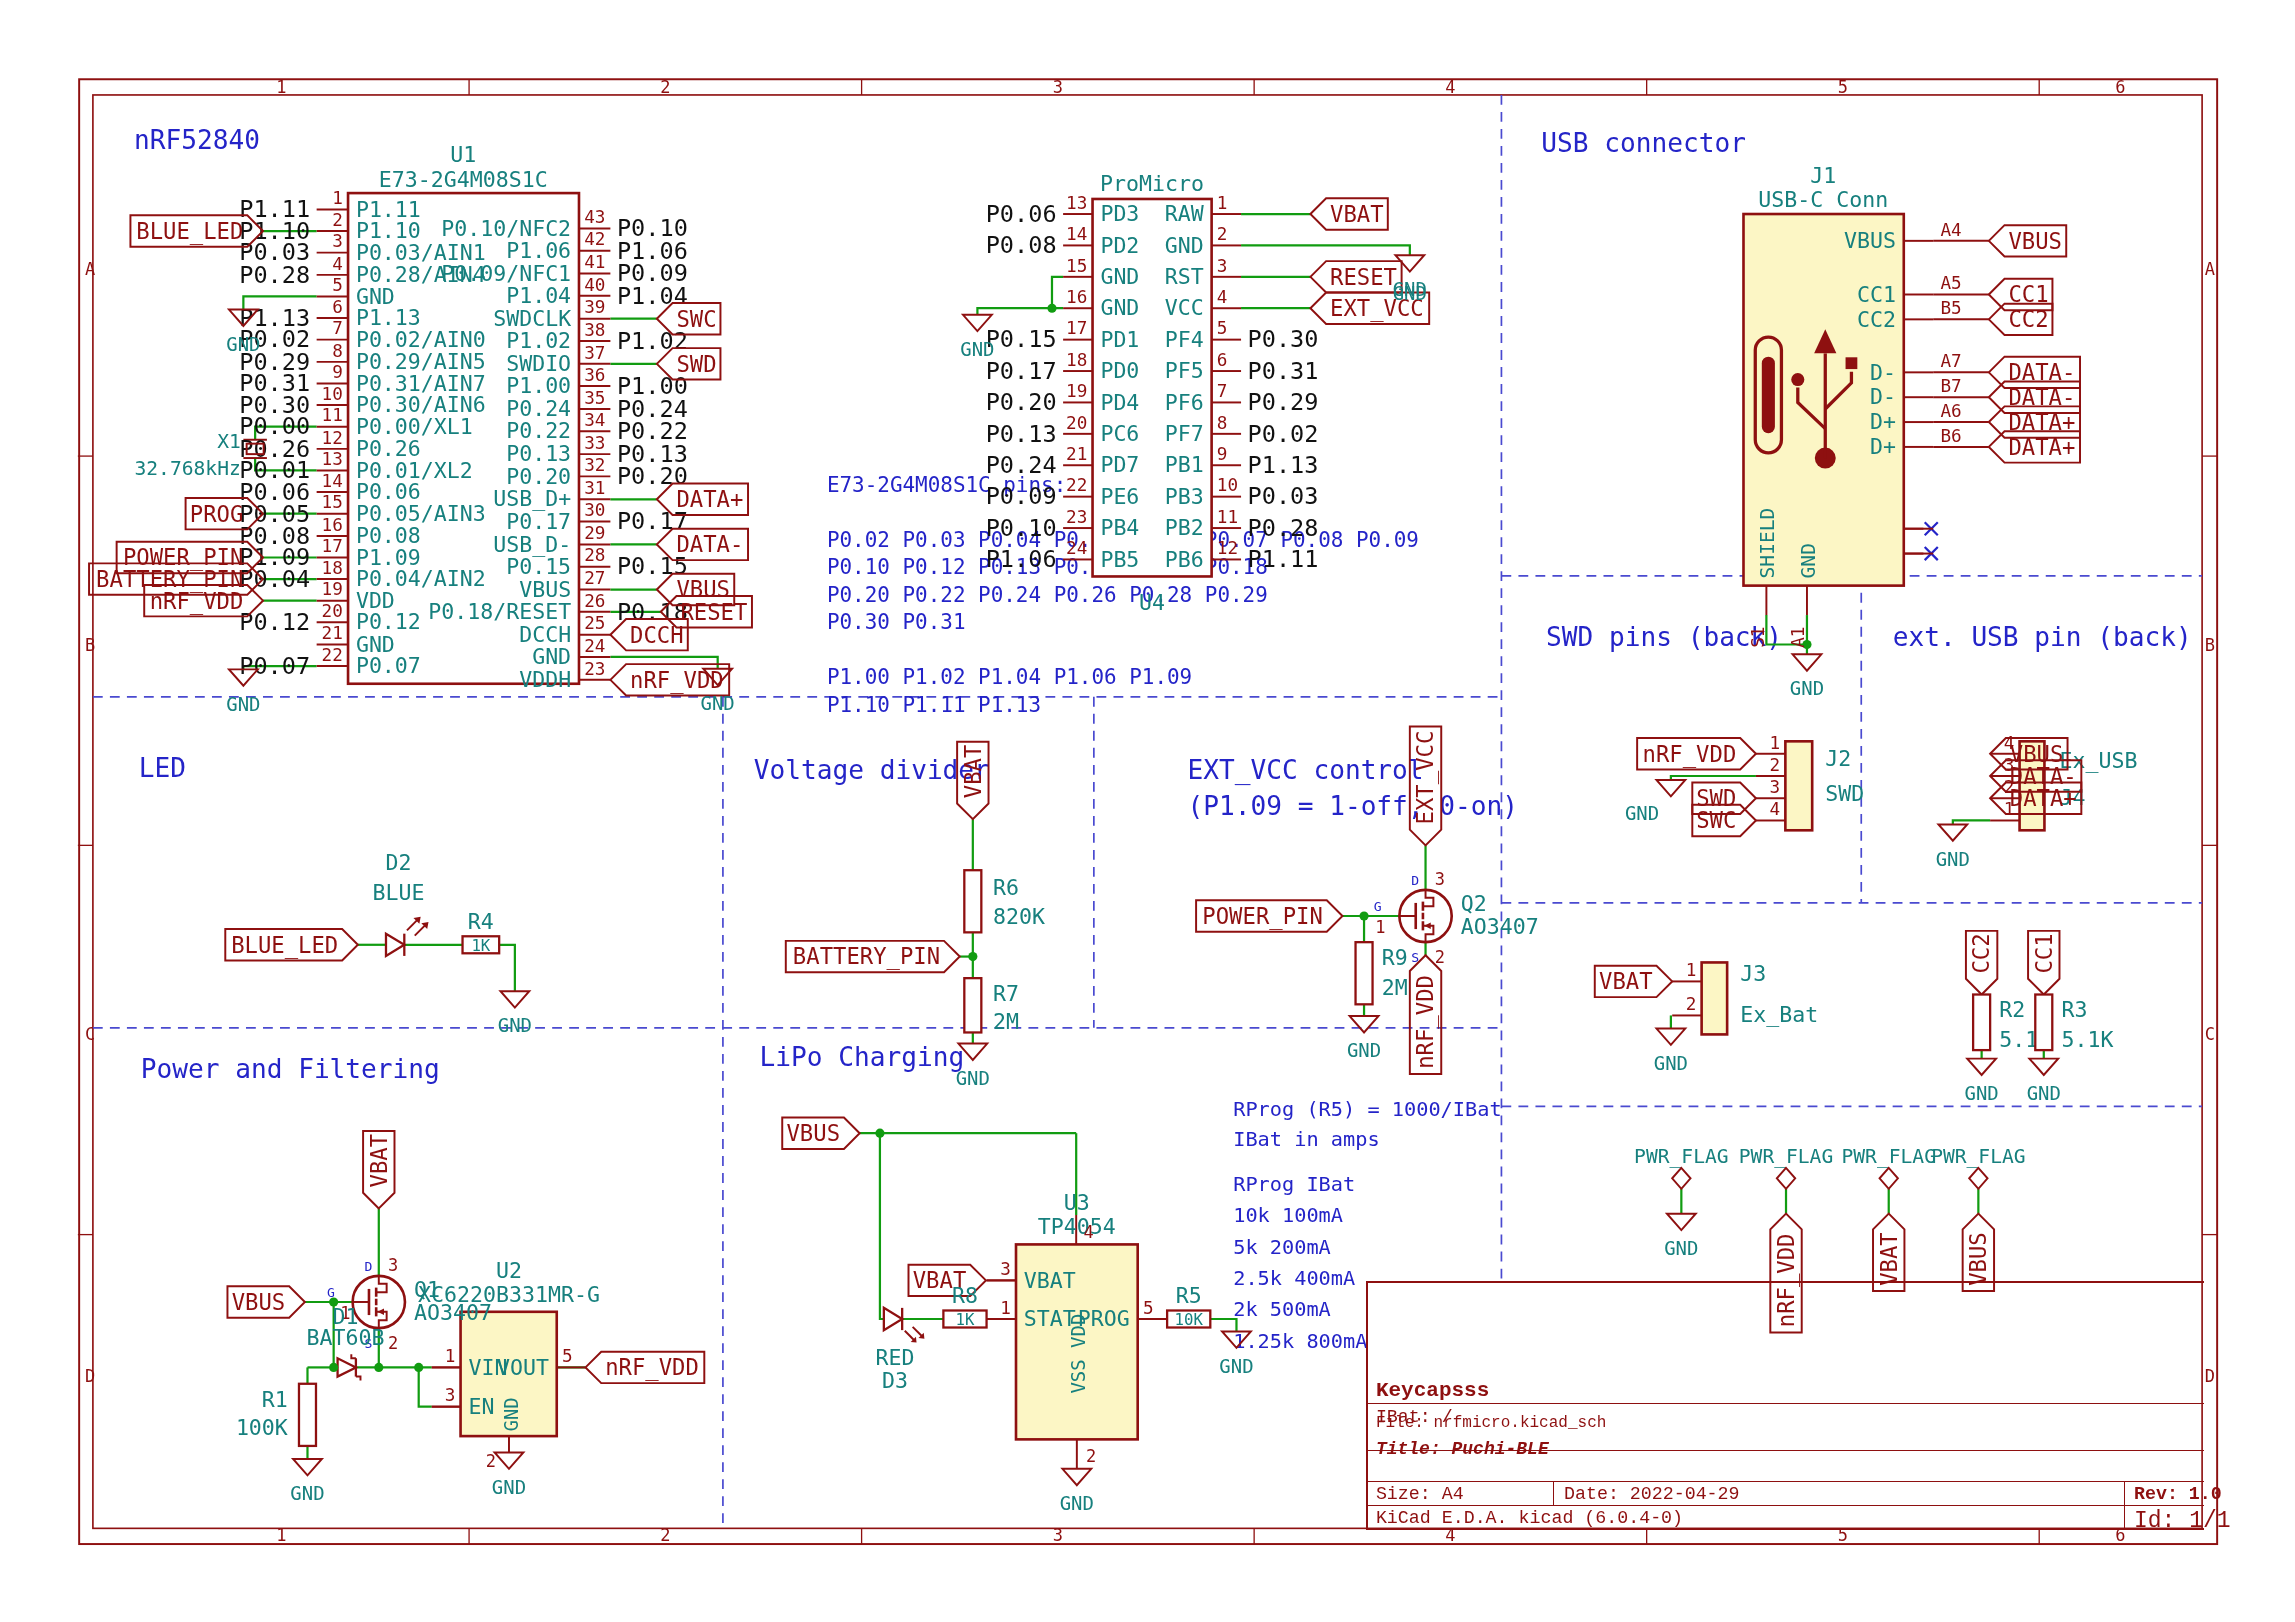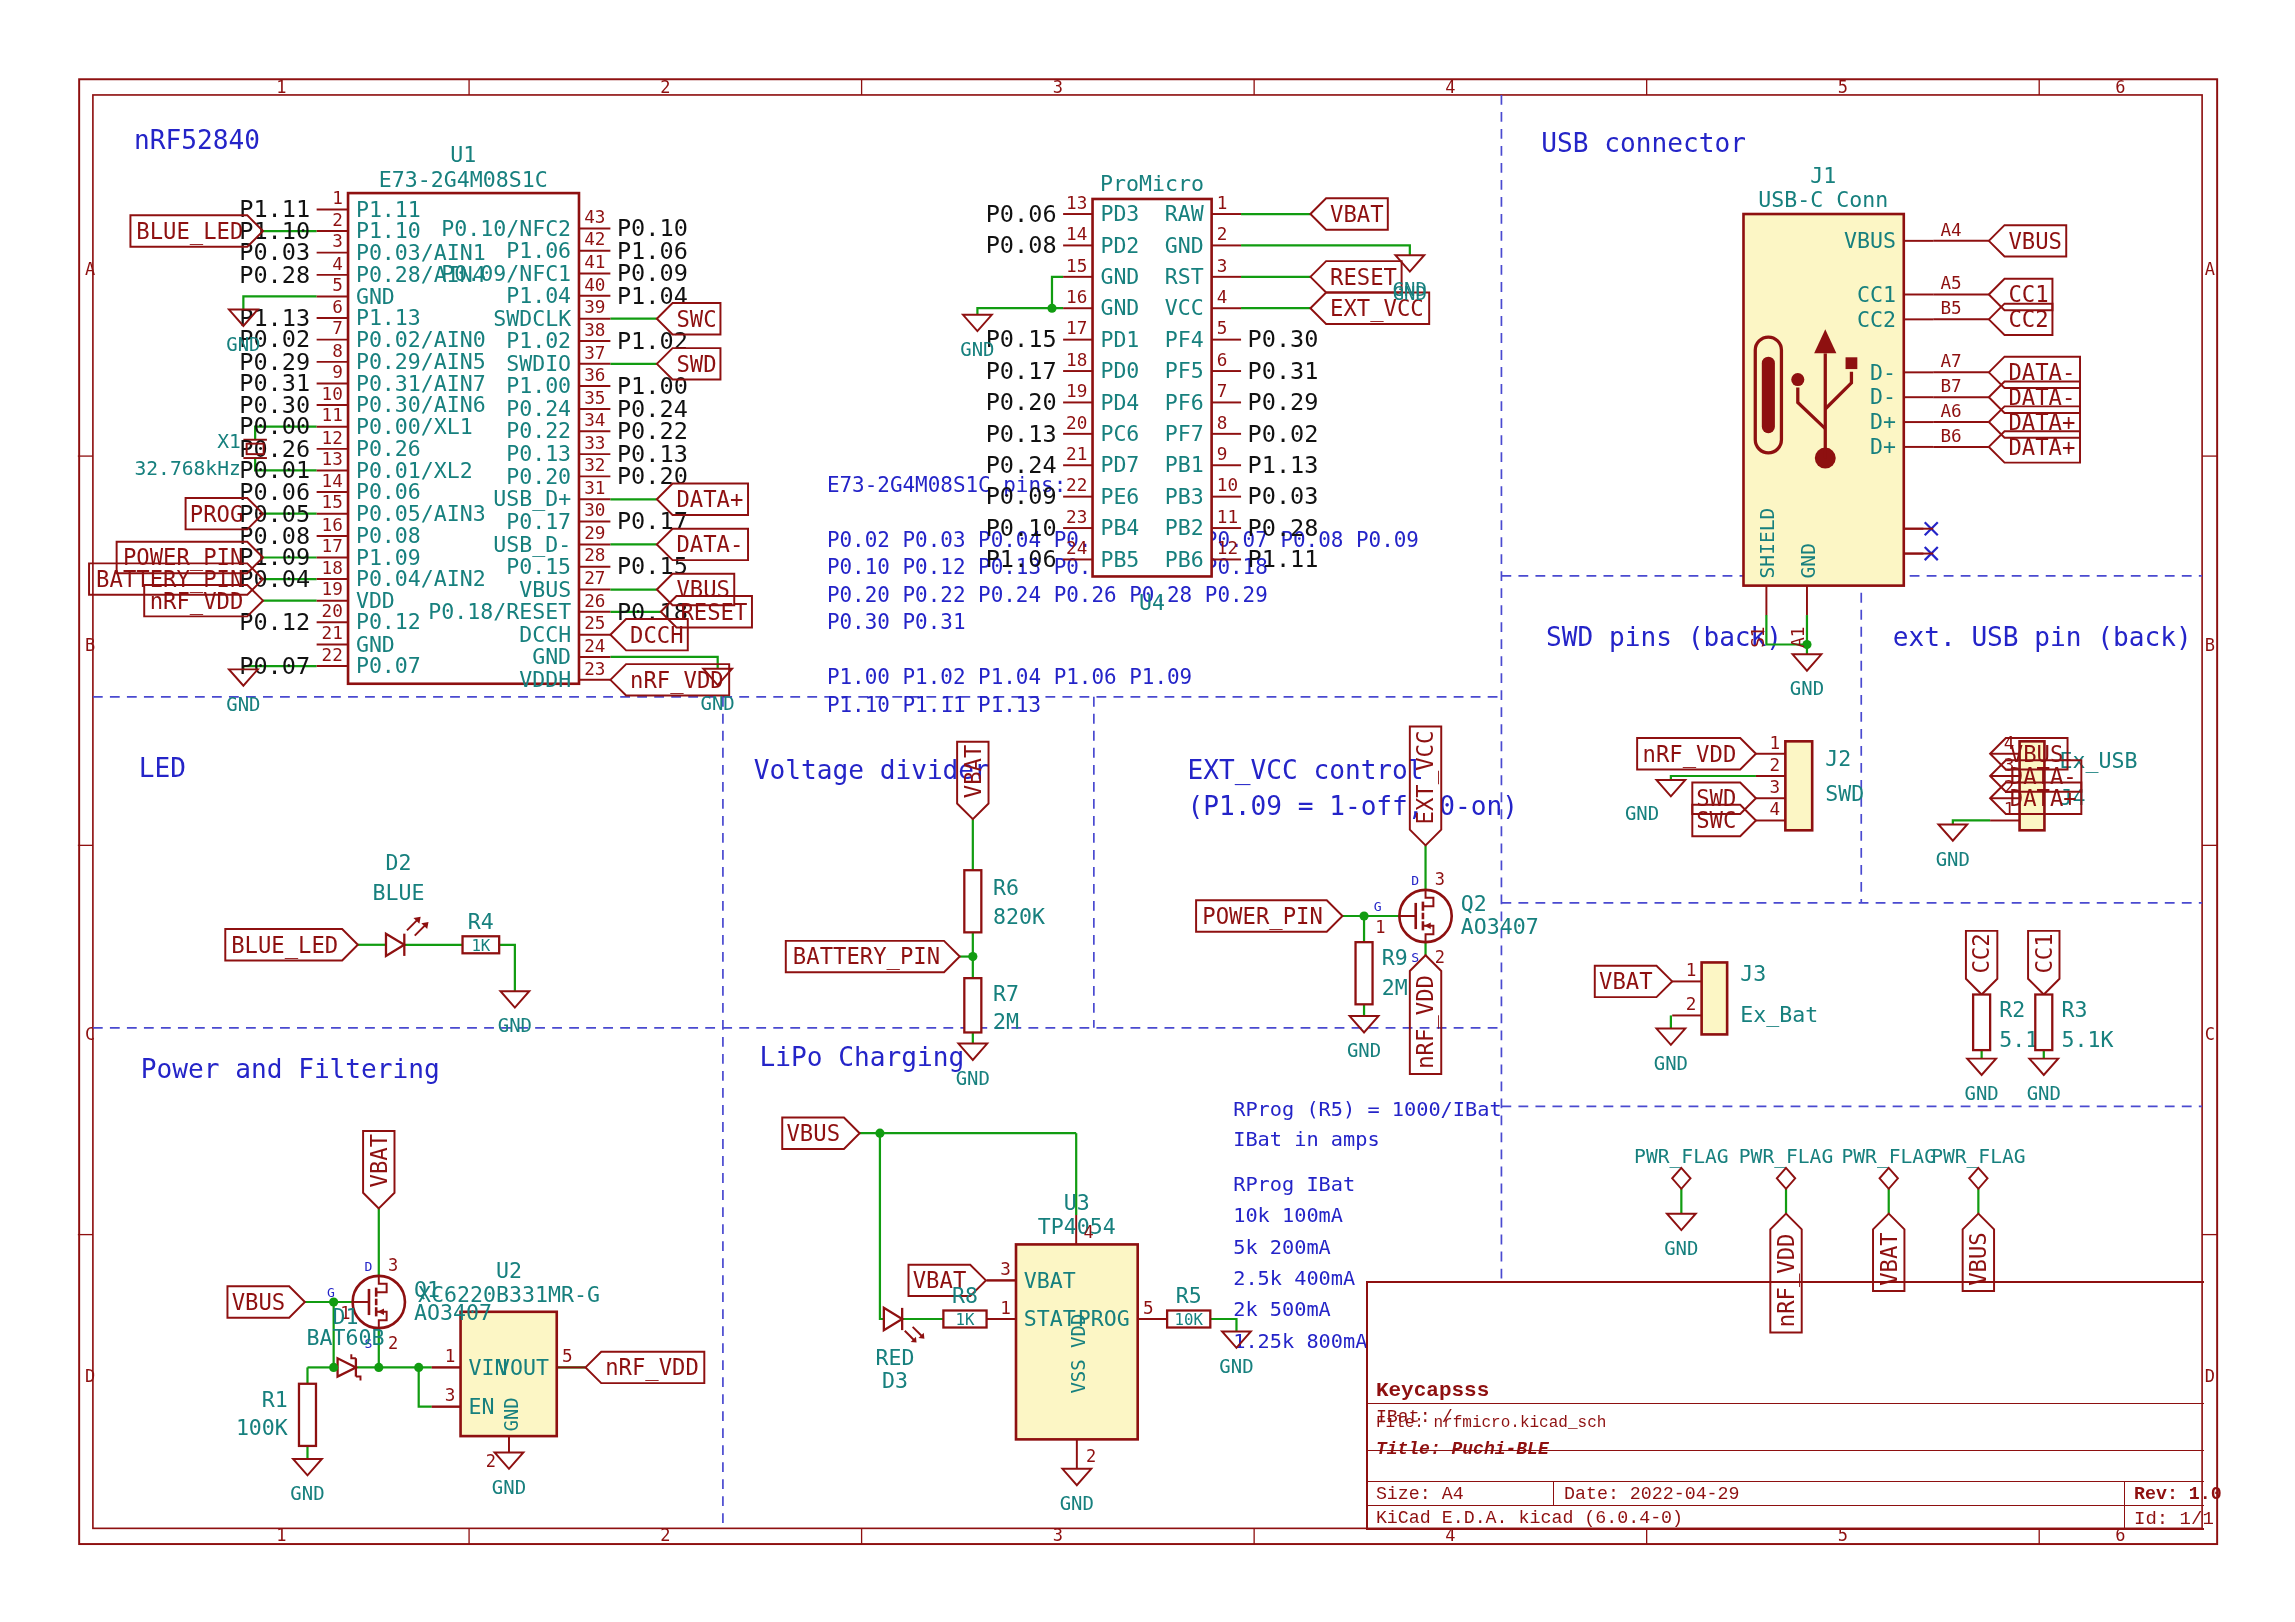--- a/index.html
+++ b/index.html
@@ -777,7 +777,7 @@
   <div class="row" style="left:196px;top:201px;font-size:18.3px">Date: 2022-04-29</div>
   <div class="row" style="left:766px;top:201px;font-size:18.3px;font-weight:bold">Rev: 1.0</div>
   <div class="row" style="left:7.9px;top:225px;font-size:18.3px">KiCad E.D.A.  kicad (6.0.4-0)</div>
-  <div class="row" style="left:766px;top:225px;font-size:19px">Id: 1/1</div>
+  <div class="row" style="left:766px;top:225px;font-size:23px">Id: 1/1</div>
 </div>
 
 </div>

